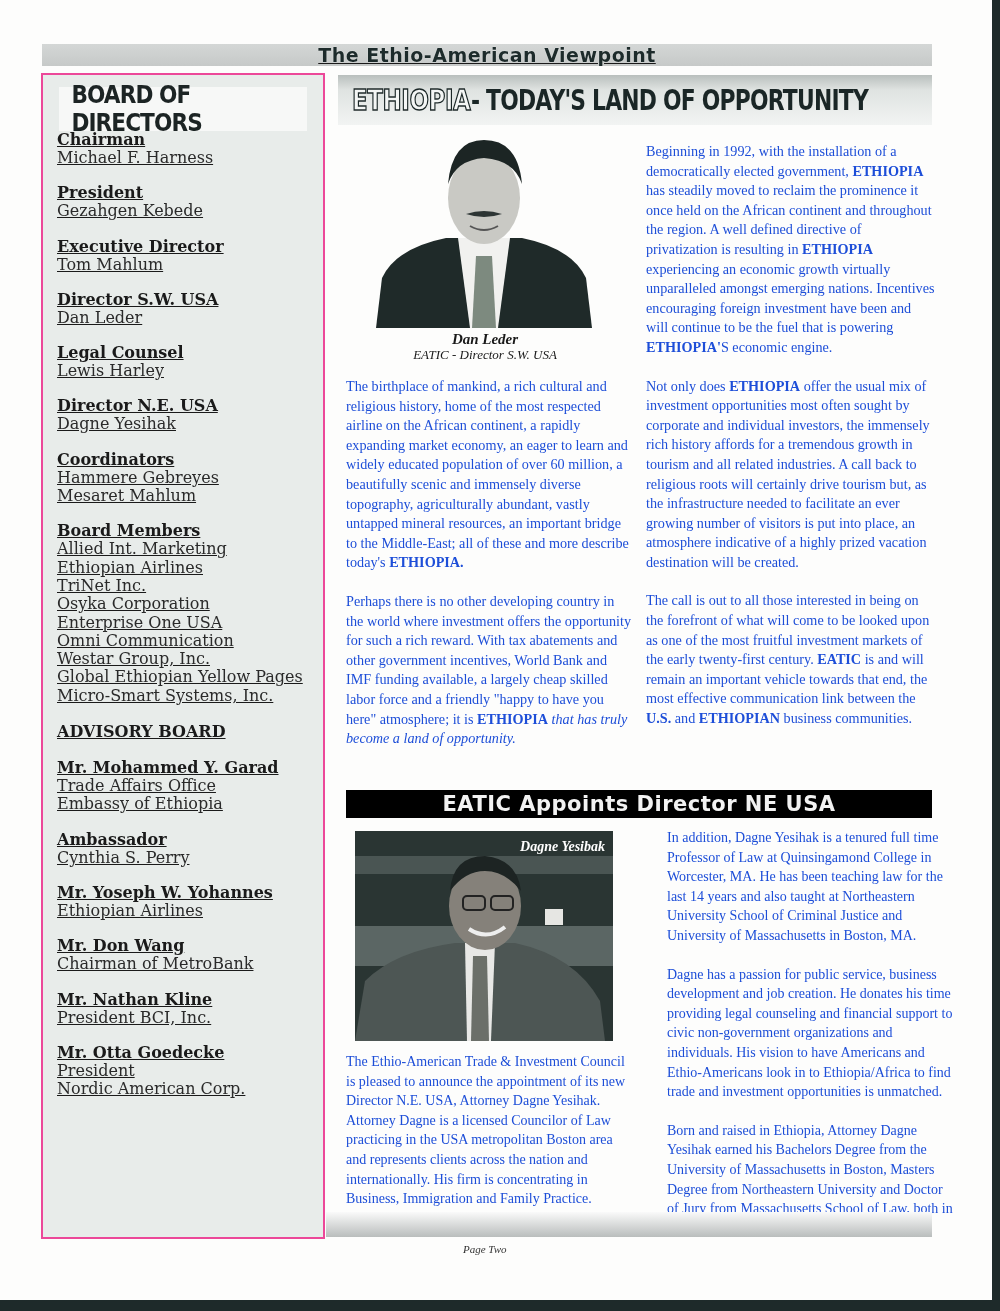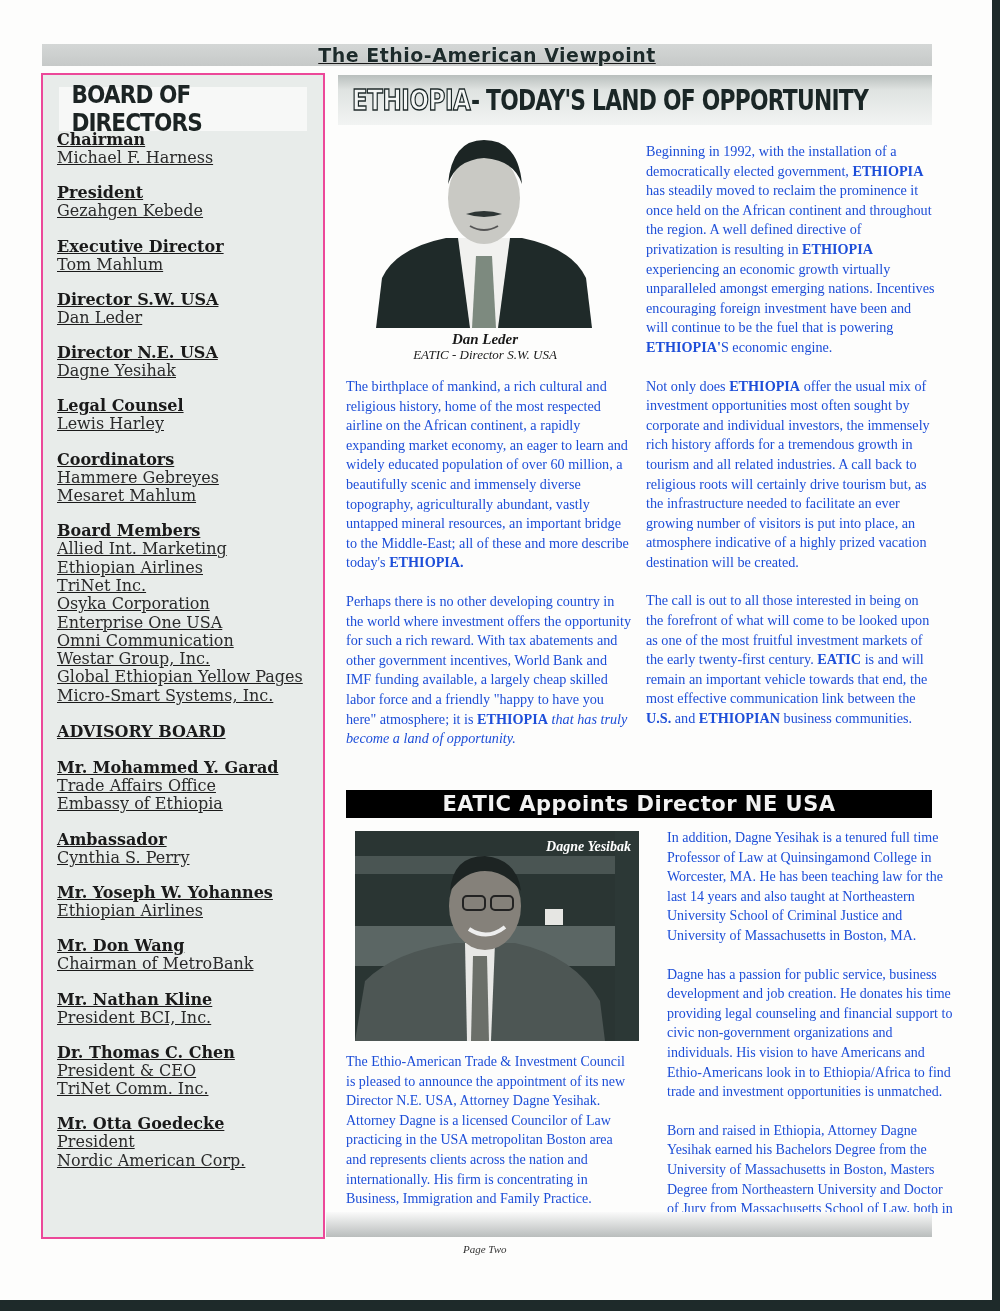--- a/index.html
+++ b/index.html
@@ -135,12 +135,12 @@
         <div class="name">Dan Leder</div>
       </div>
       <div class="group">
+        <div class="role">Legal Counsel</div>
+        <div class="name">Lewis Harley</div>
+      </div>
+      <div class="group">
         <div class="role">Director N.E. USA</div>
         <div class="name">Dagne Yesihak</div>
-      </div>
-      <div class="group">
-        <div class="role">Legal Counsel</div>
-        <div class="name">Lewis Harley</div>
       </div>
       <div class="group">
         <div class="role">Coordinators</div>

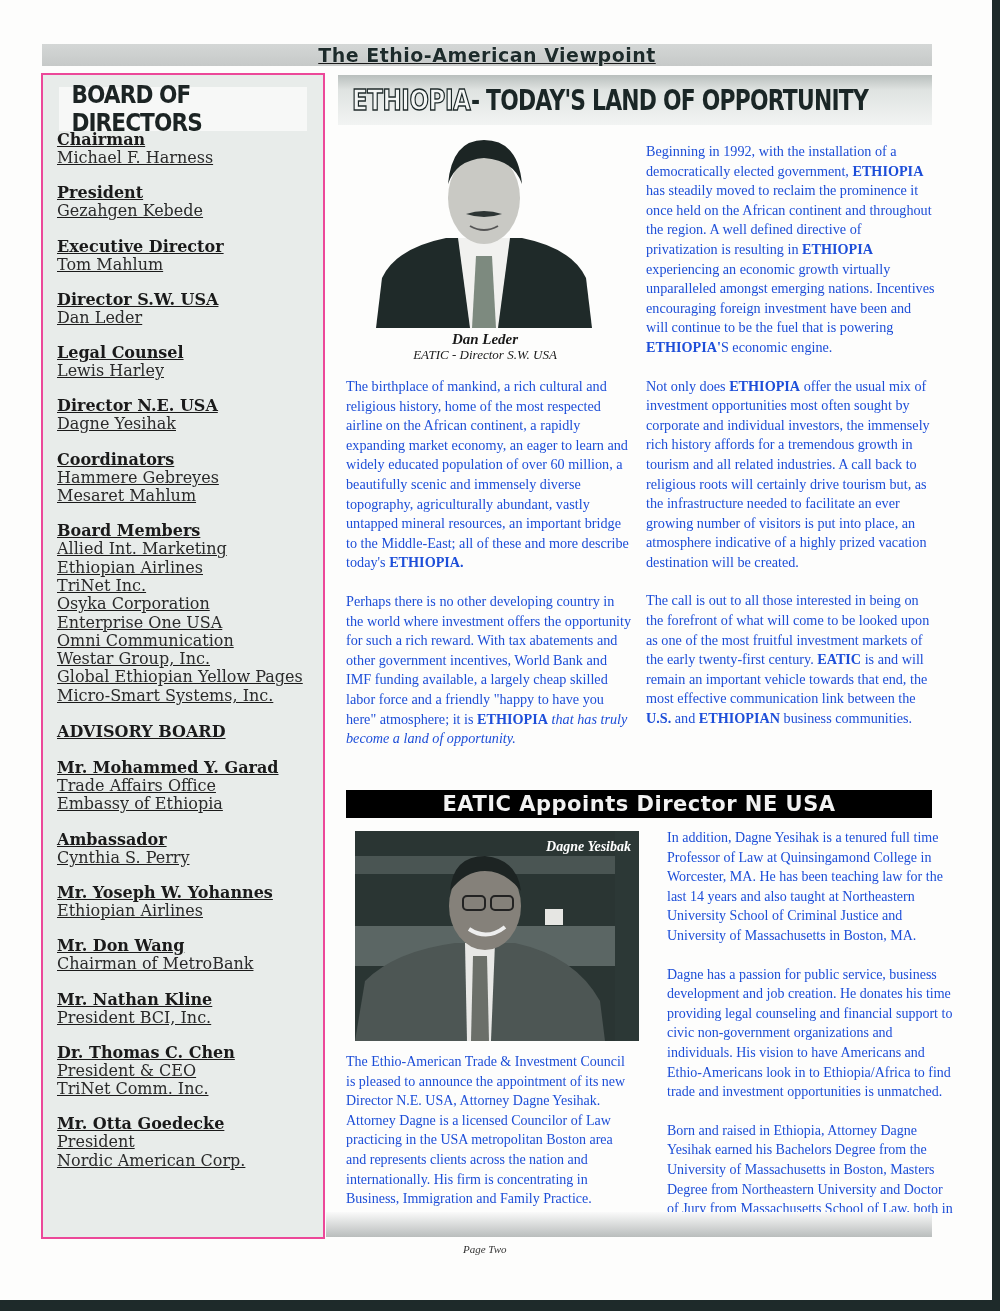--- a/index.html
+++ b/index.html
@@ -88,7 +88,7 @@
   }
 
   .photo2 {
-    position:absolute; left:355px; top:831px; width:284px; height:210px;
+    position:absolute; left:355px; top:831px; width:258px; height:210px;
     background:#2c3836; overflow:hidden;
   }
   .photo2-caption {

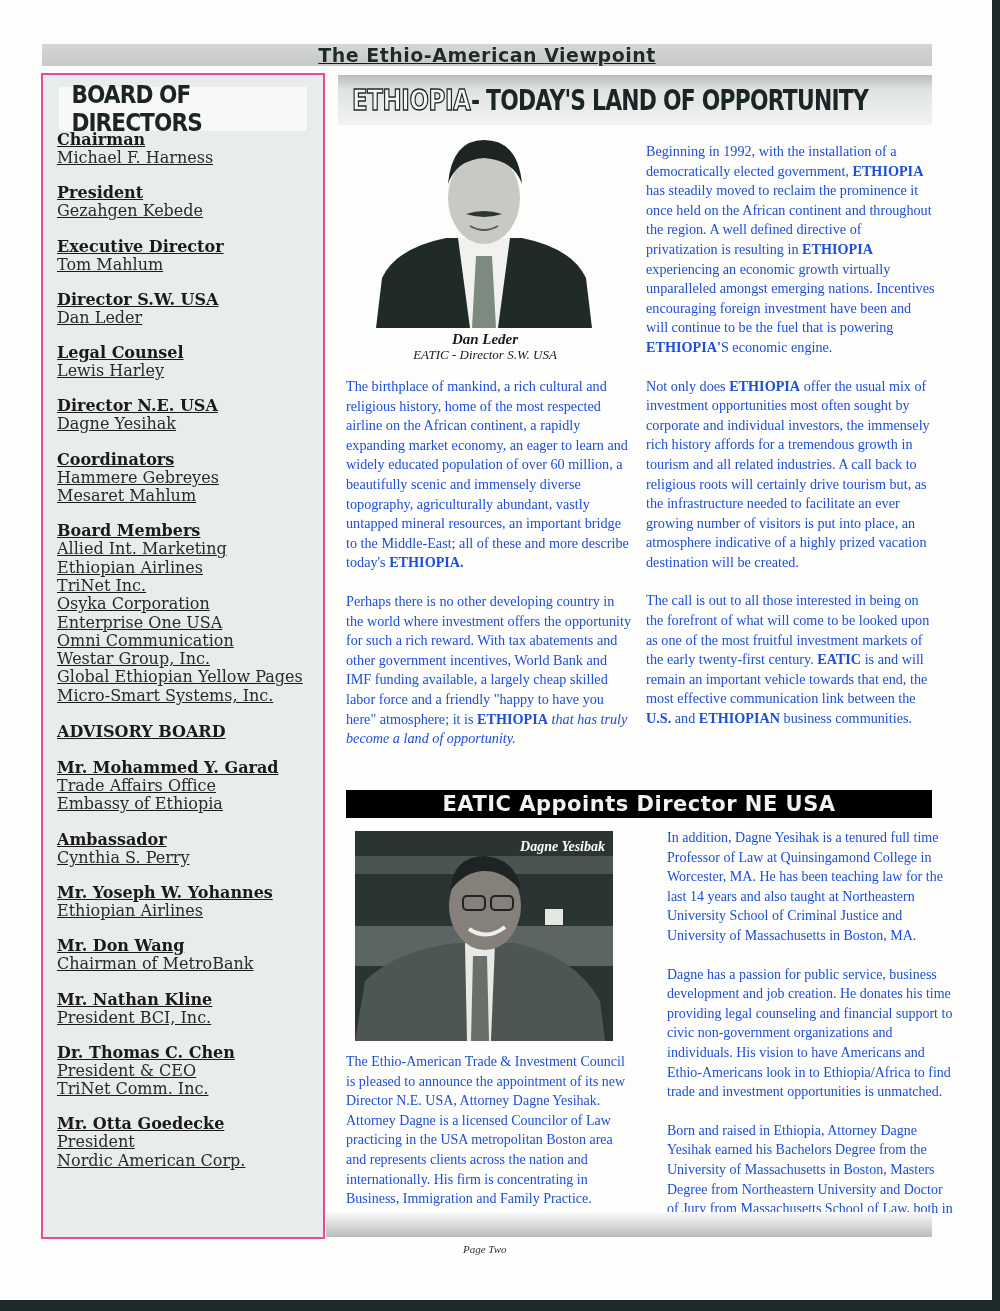--- a/index.html
+++ b/index.html
@@ -180,11 +180,6 @@
       <div class="group">
         <div class="role">Mr. Nathan Kline</div>
         <div class="name">President BCI, Inc.</div>
-      </div>
-      <div class="group">
-        <div class="role">Dr. Thomas C. Chen</div>
-        <div class="name">President &amp; CEO</div>
-        <div class="name">TriNet Comm. Inc.</div>
       </div>
       <div class="group">
         <div class="role">Mr. Otta Goedecke</div>

